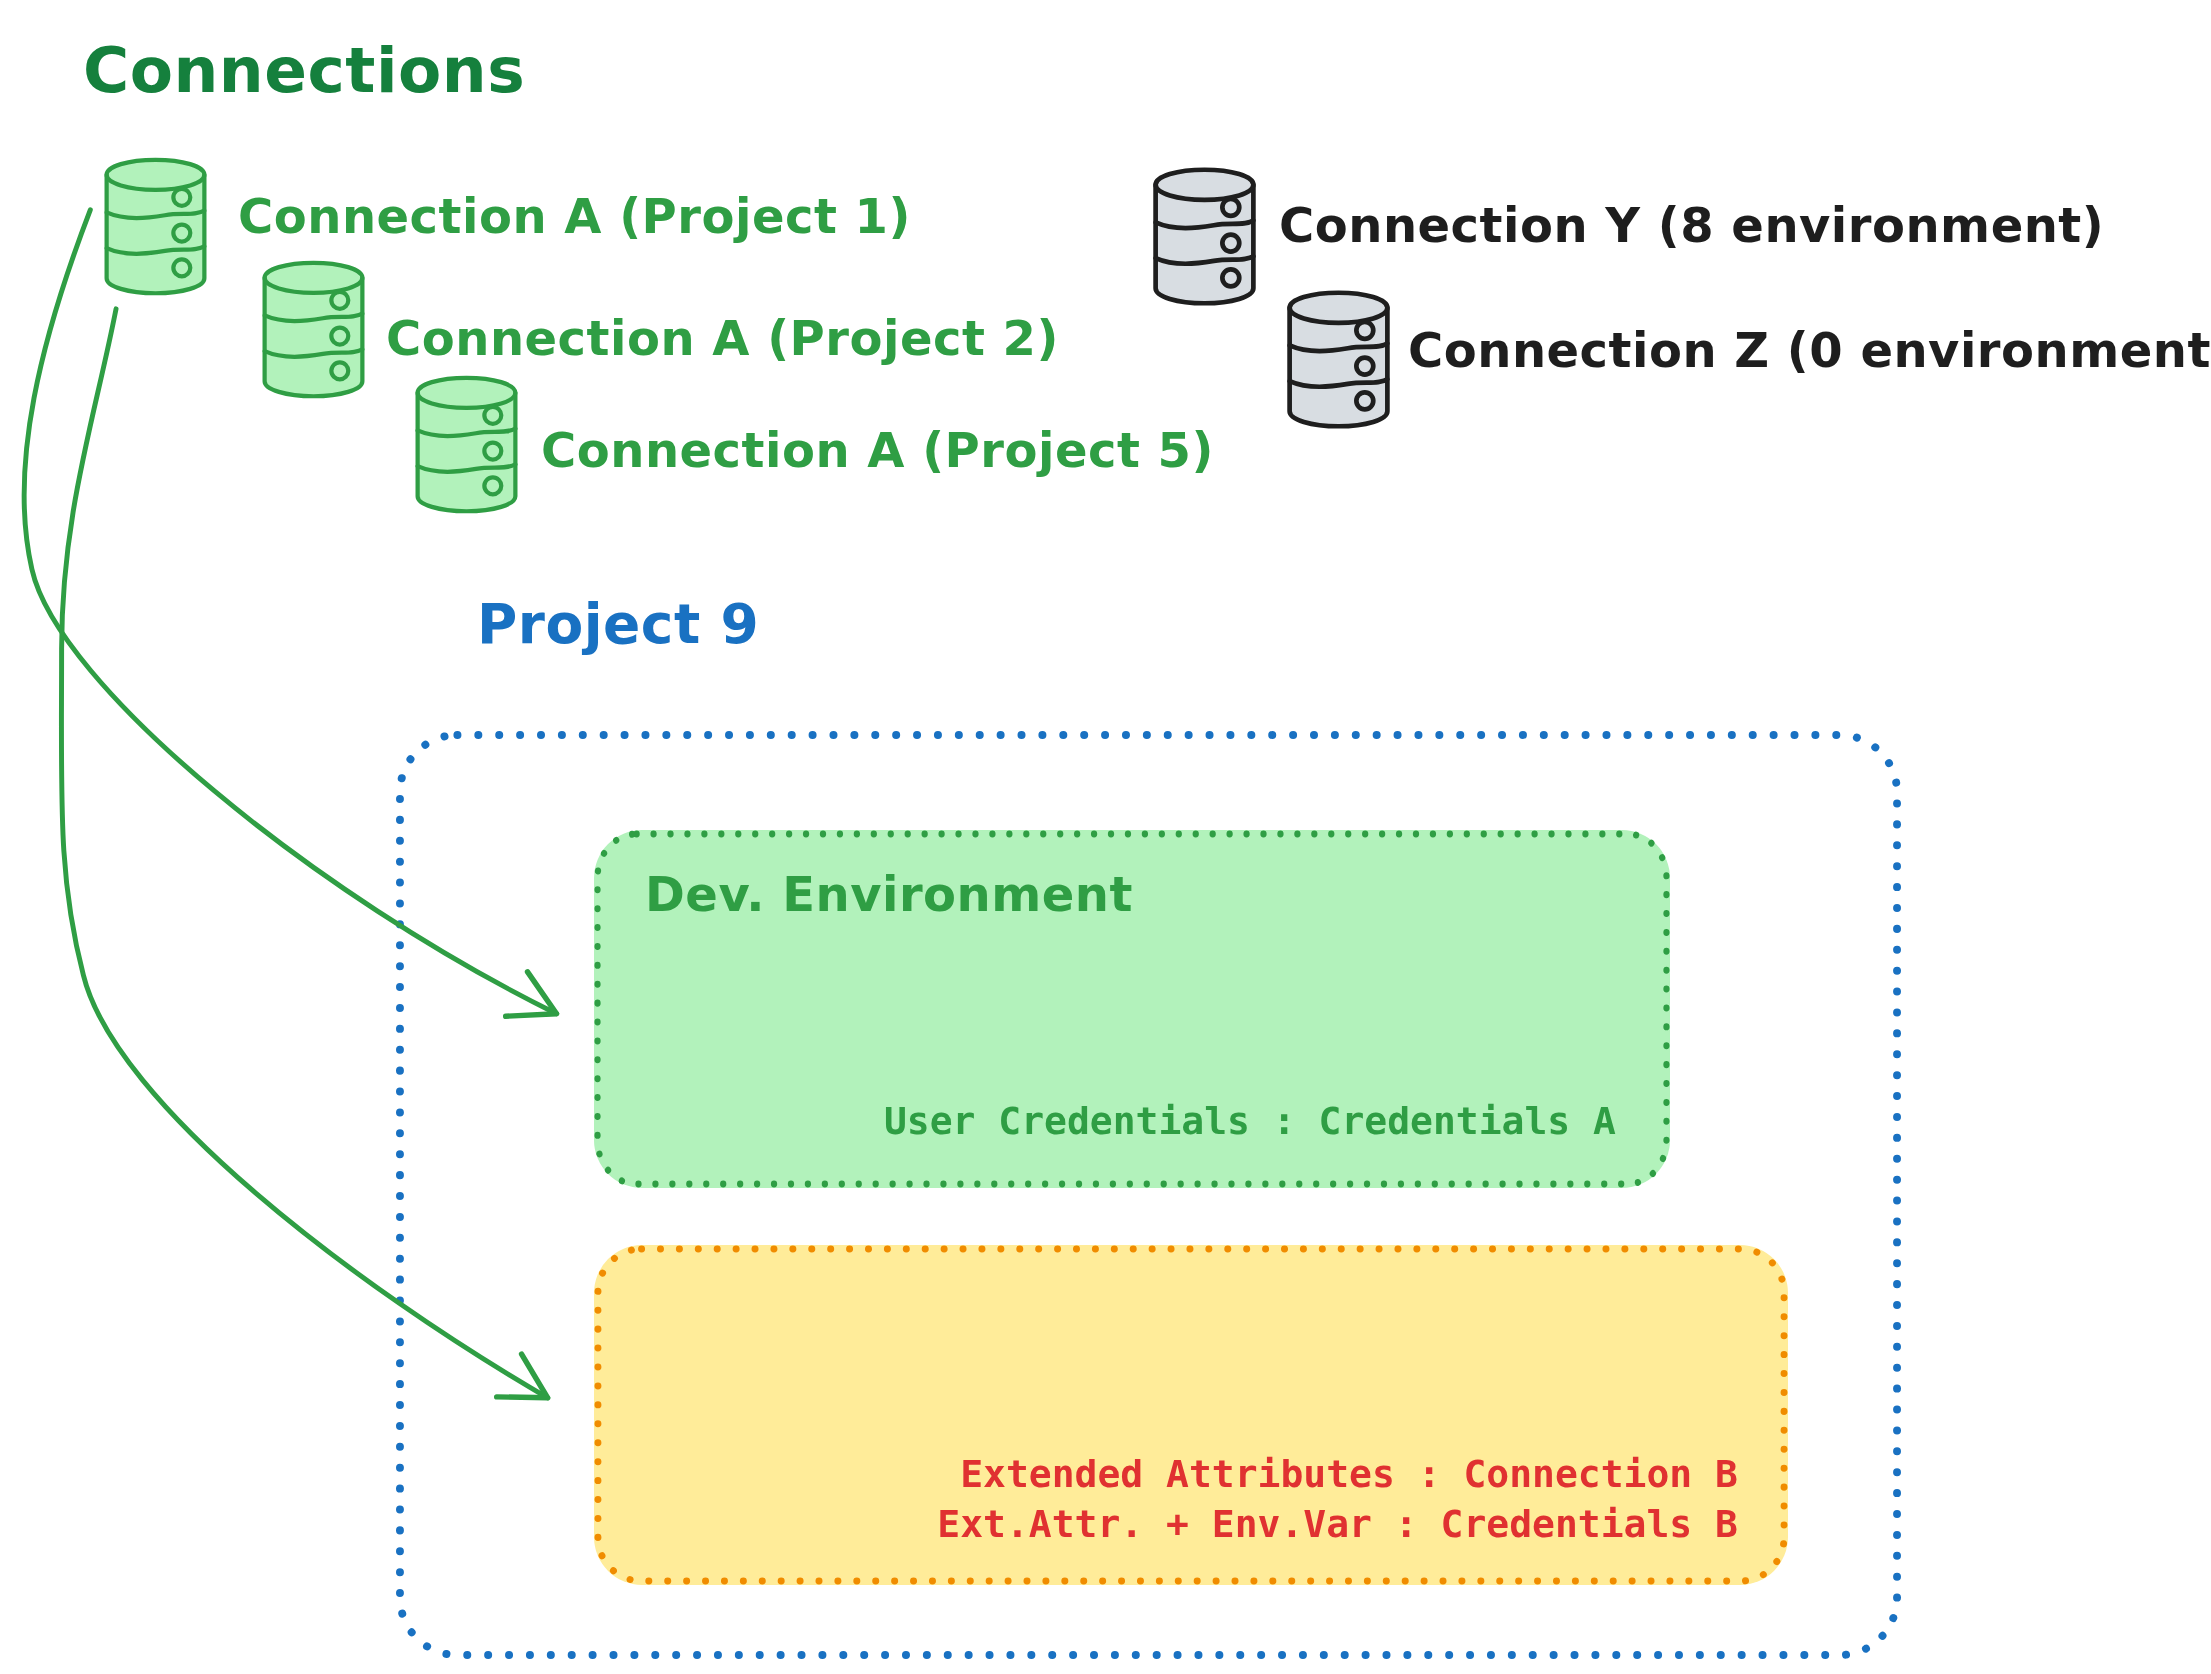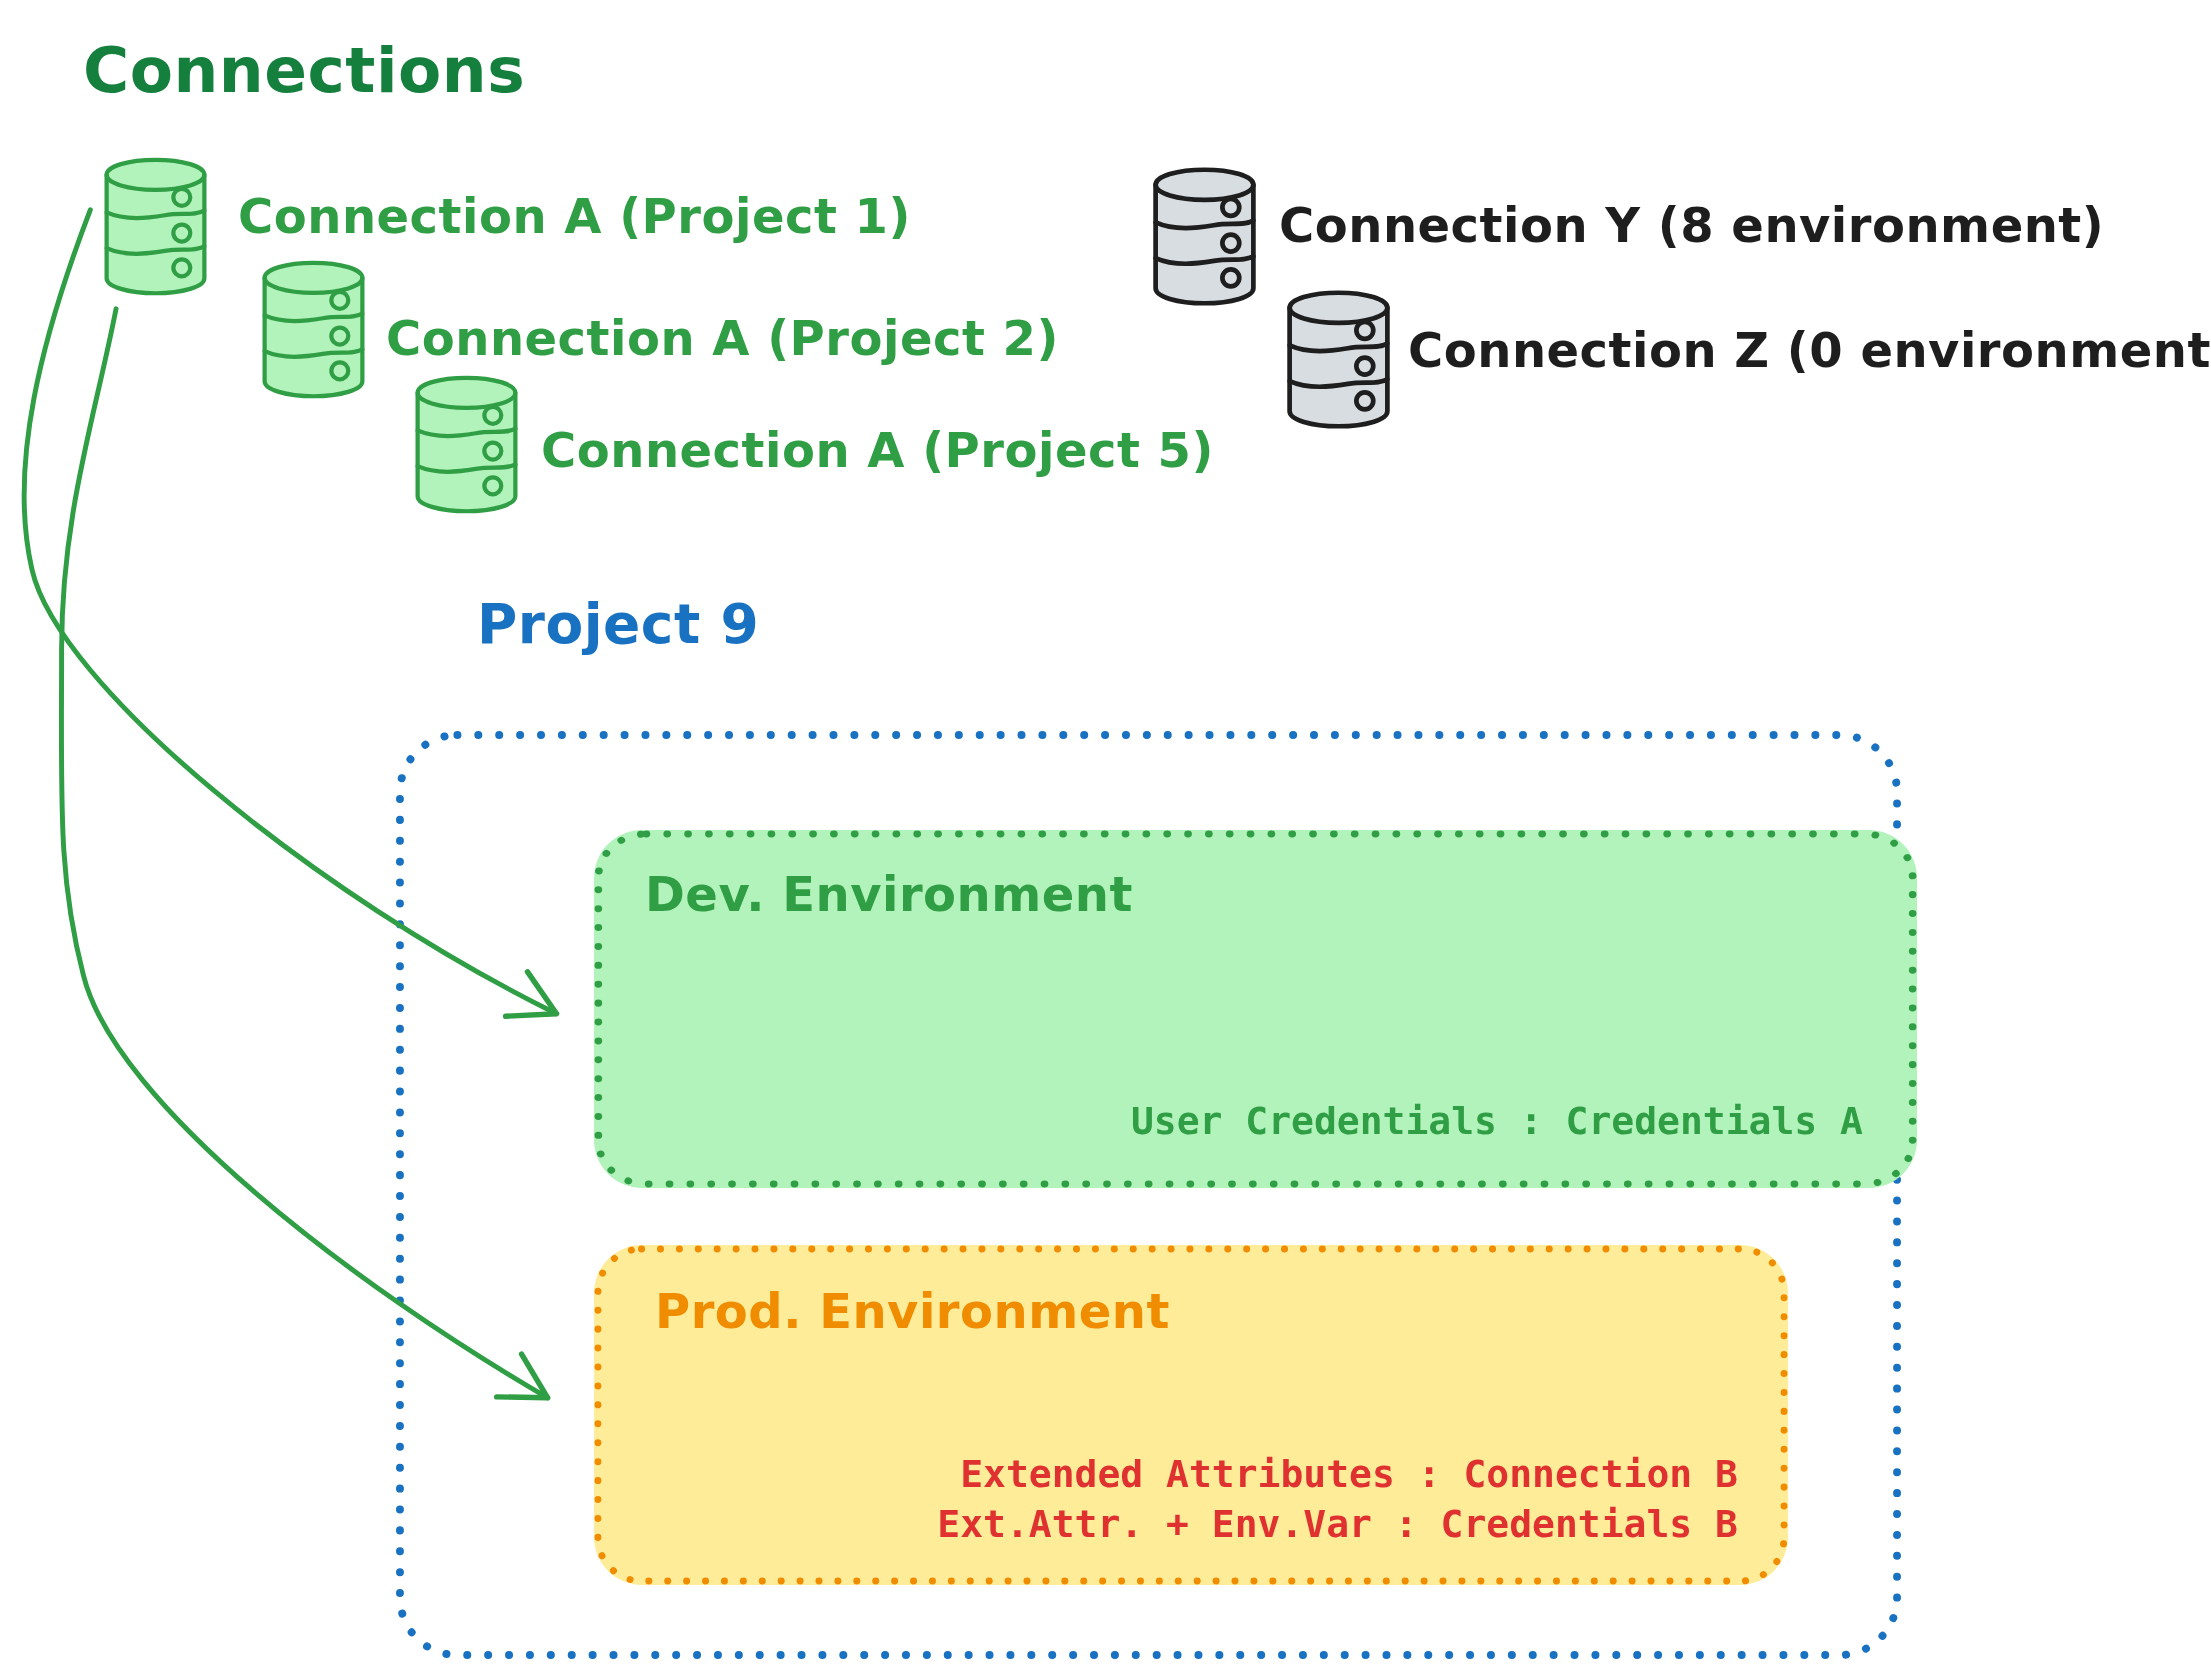--- a/index.html
+++ b/index.html
@@ -35,7 +35,7 @@
   .box { position: absolute; border-radius: 48px; }
   .box > svg.border-svg { position: absolute; left: 0; top: 0; width: 100%; height: 100%; }
   .project-box { left: 396px; top: 731px;  width: 1505px; height: 928px; background: transparent; border-radius: 59px; }
-  .dev-box     { left: 594px; top: 830px;  width: 1323px; height: 358px; background: #b2f2bb; }
+  .dev-box     { left: 594px; top: 830px;  width: 1076px; height: 358px; background: #b2f2bb; }
   .prod-box    { left: 594px; top: 1245px; width: 1194px; height: 340px; background: #ffec99; }
 
   .env-title { position: absolute; font-weight: bold; font-size: 48px; white-space: nowrap; letter-spacing: 0.5px; }

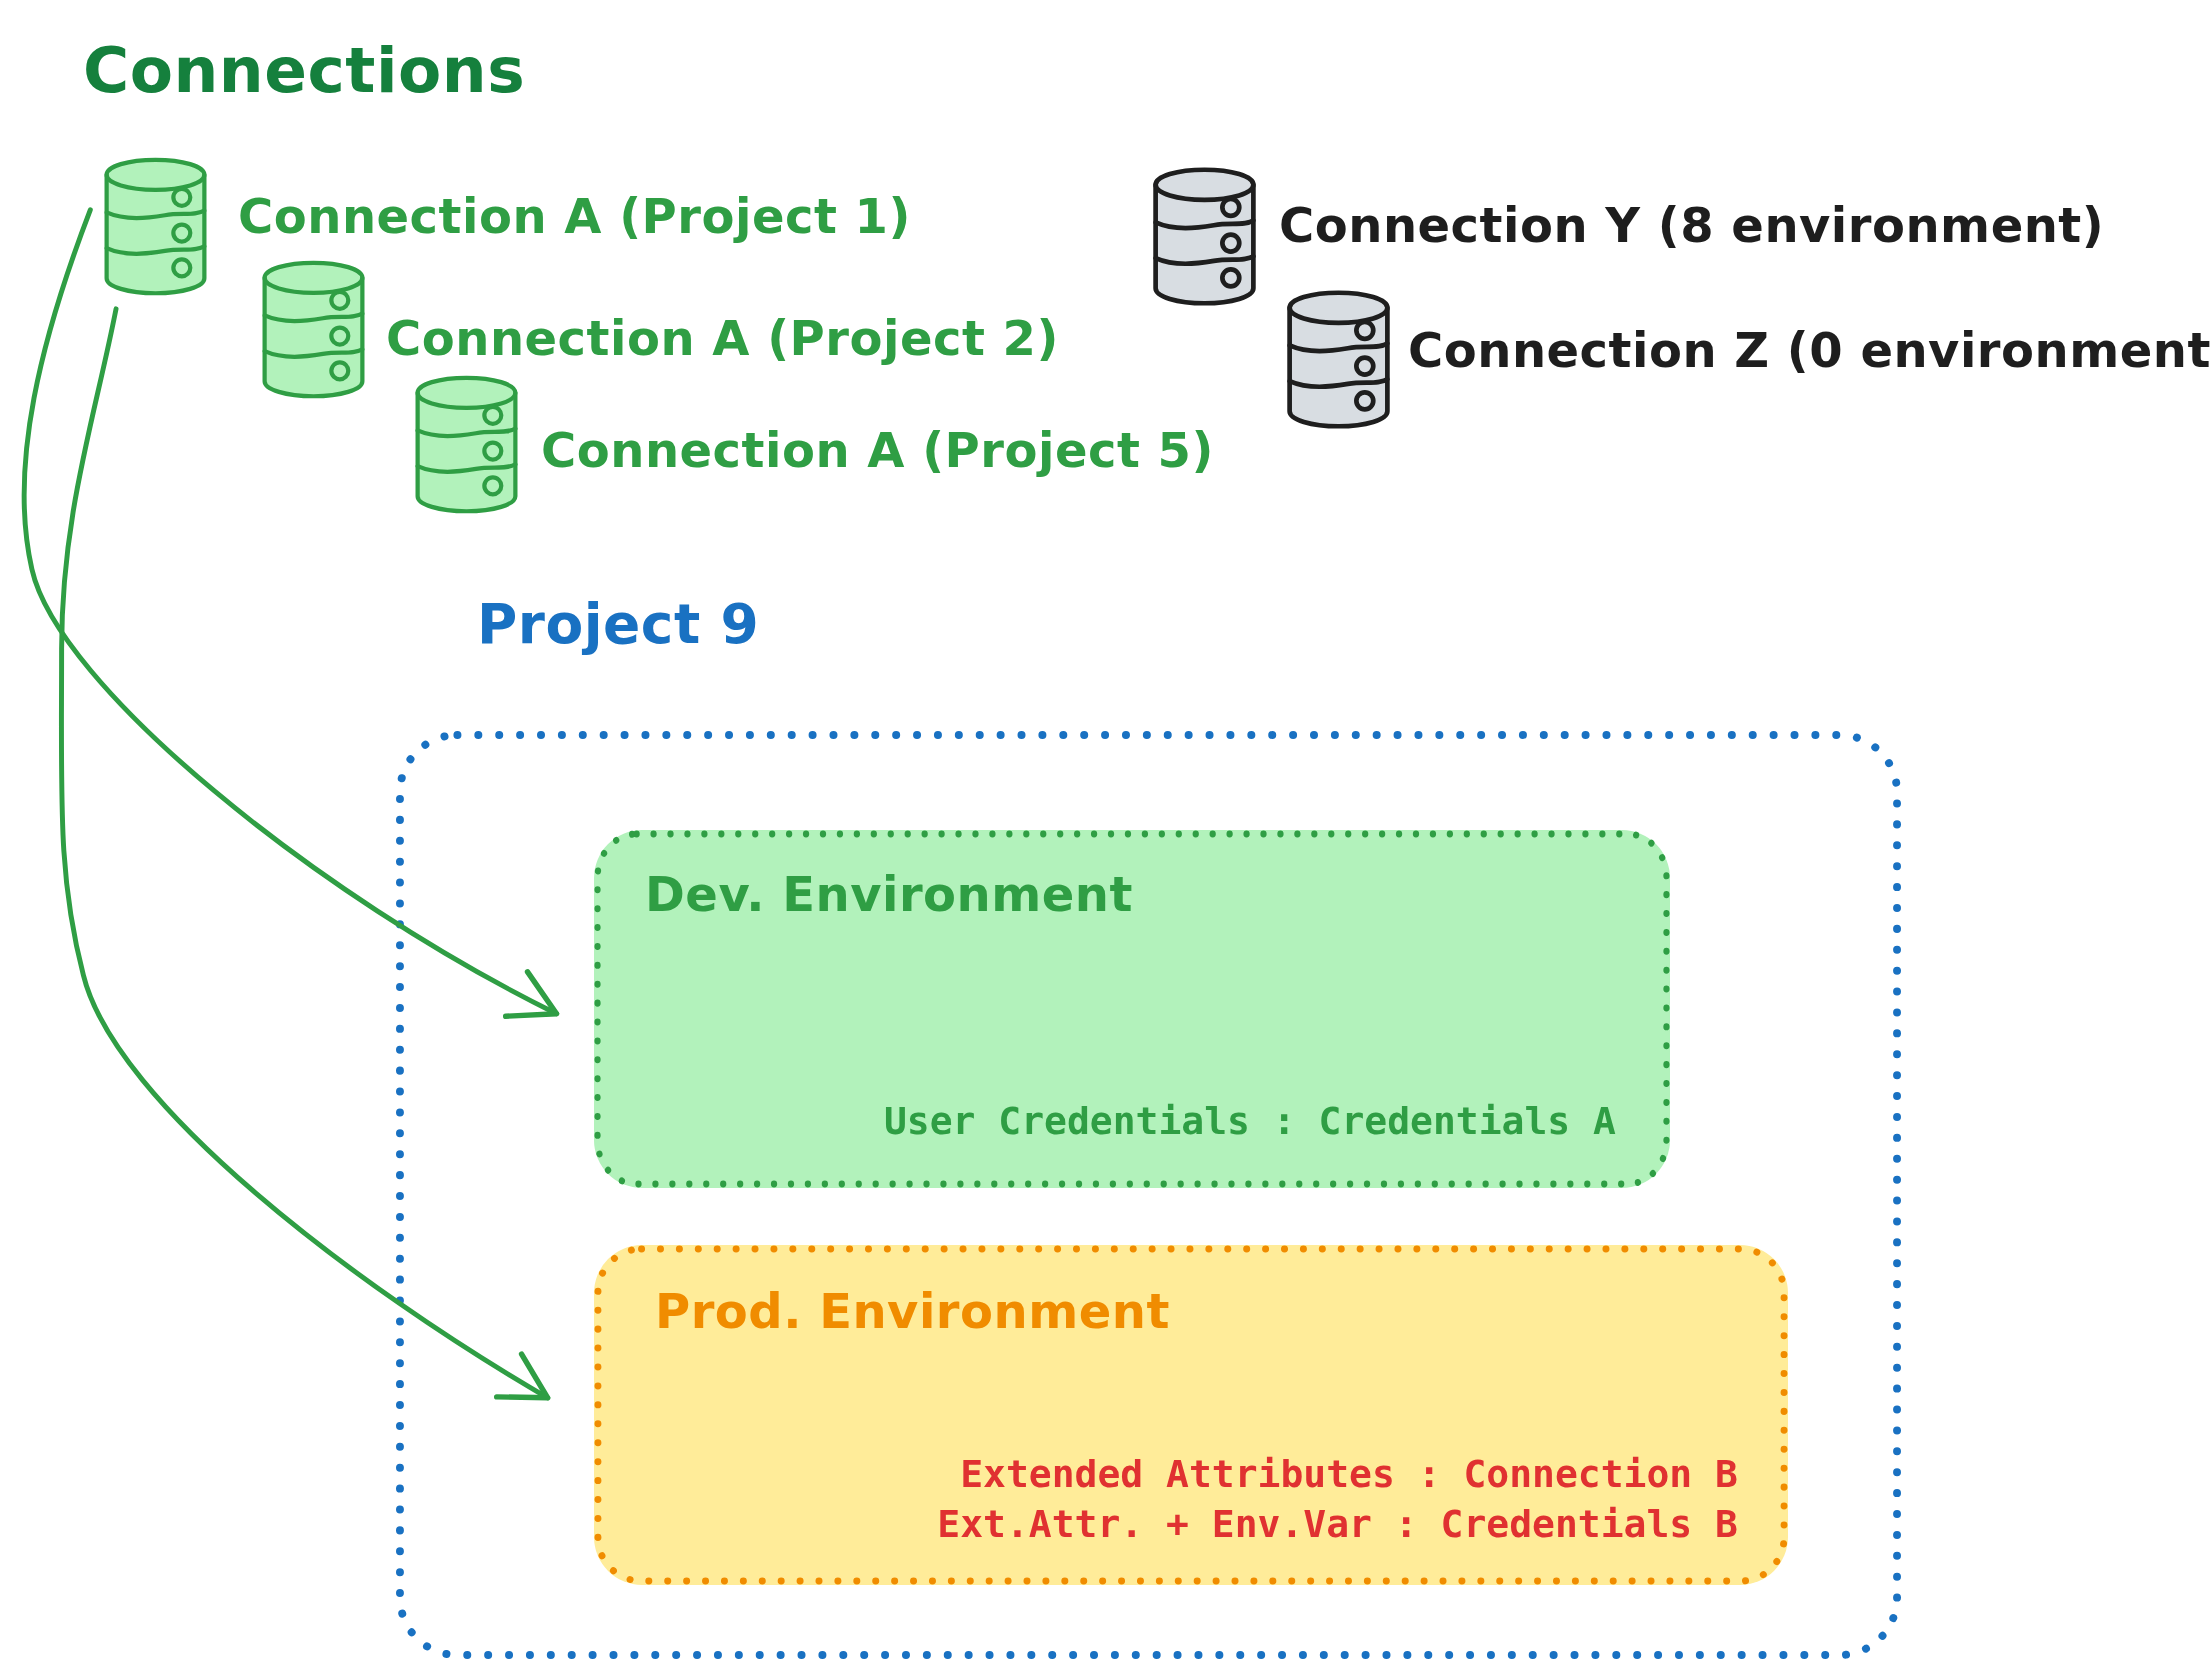--- a/index.html
+++ b/index.html
@@ -140,7 +140,6 @@
     <svg class="border-svg" viewBox="0 0 1206 343" preserveAspectRatio="none">
       <rect x="4" y="4" width="1198" height="335" rx="44" fill="none" stroke="#f08c00" stroke-width="7" stroke-dasharray="0.1 19" stroke-linecap="round"></rect>
     </svg>
-    <div class="env-title prod-title hand">Prod. Environment</div>
     <div class="mono-line prod-creds">
       <div>Extended Attributes : Connection B</div>
       <div>Ext.Attr. + Env.Var : Credentials B</div>

